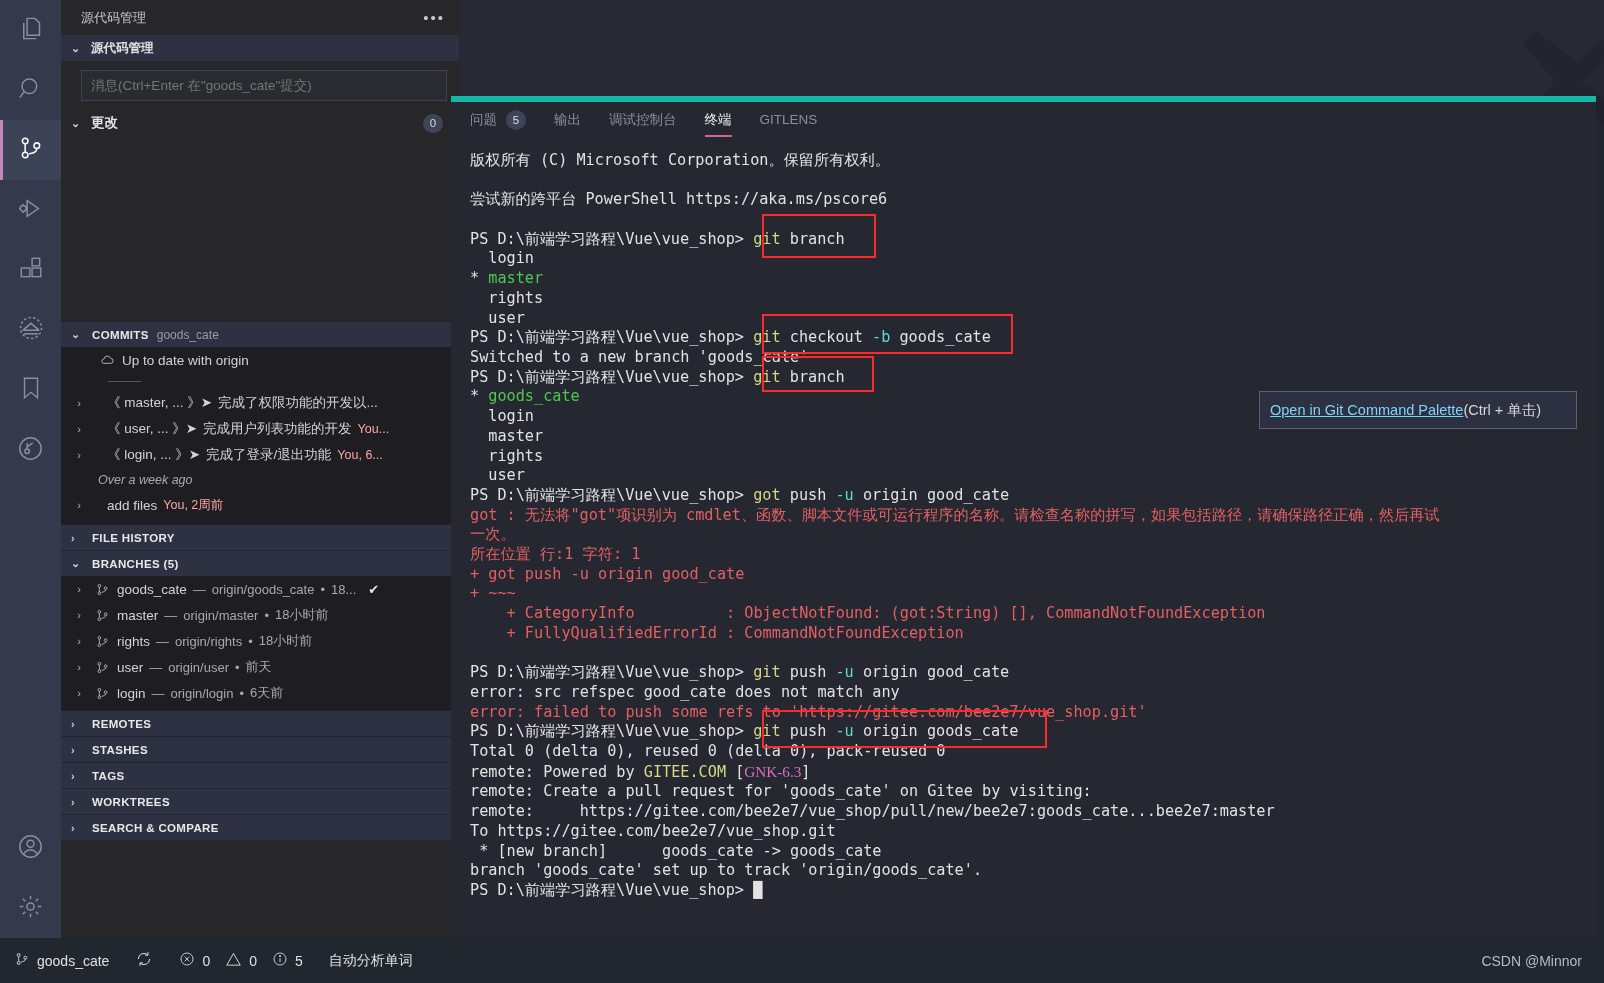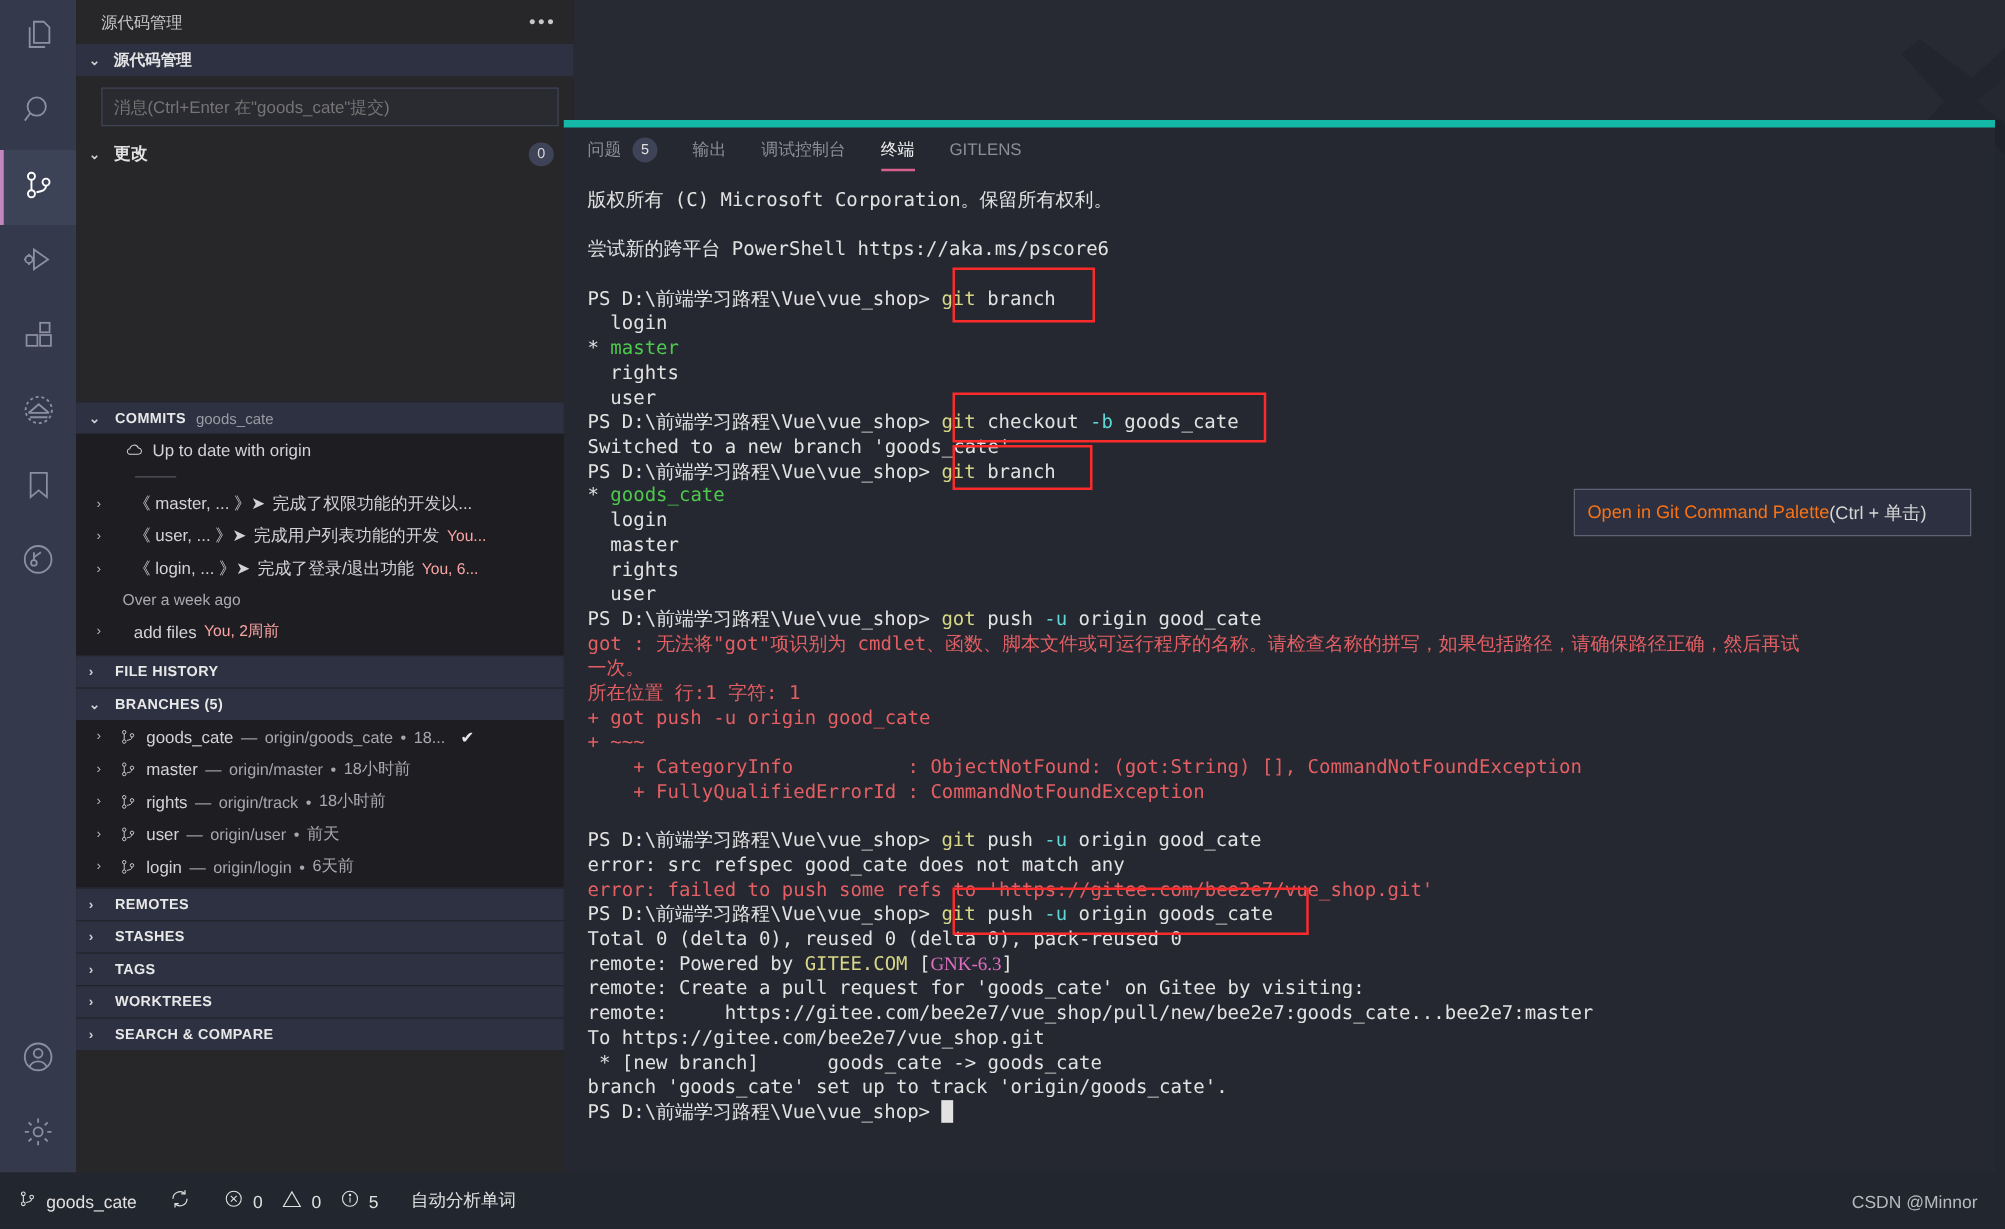--- a/index.html
+++ b/index.html
@@ -154,7 +154,7 @@
     font-family: "Liberation Sans", sans-serif; font-size: 14.5px;
     color: #d6d6d6; z-index: 25; white-space: nowrap;
   }
-  #tooltip .link { color: #f97316; }
+  #tooltip .link { color: #7dd3fc; text-decoration: underline; }
 
   
   #statusbar {

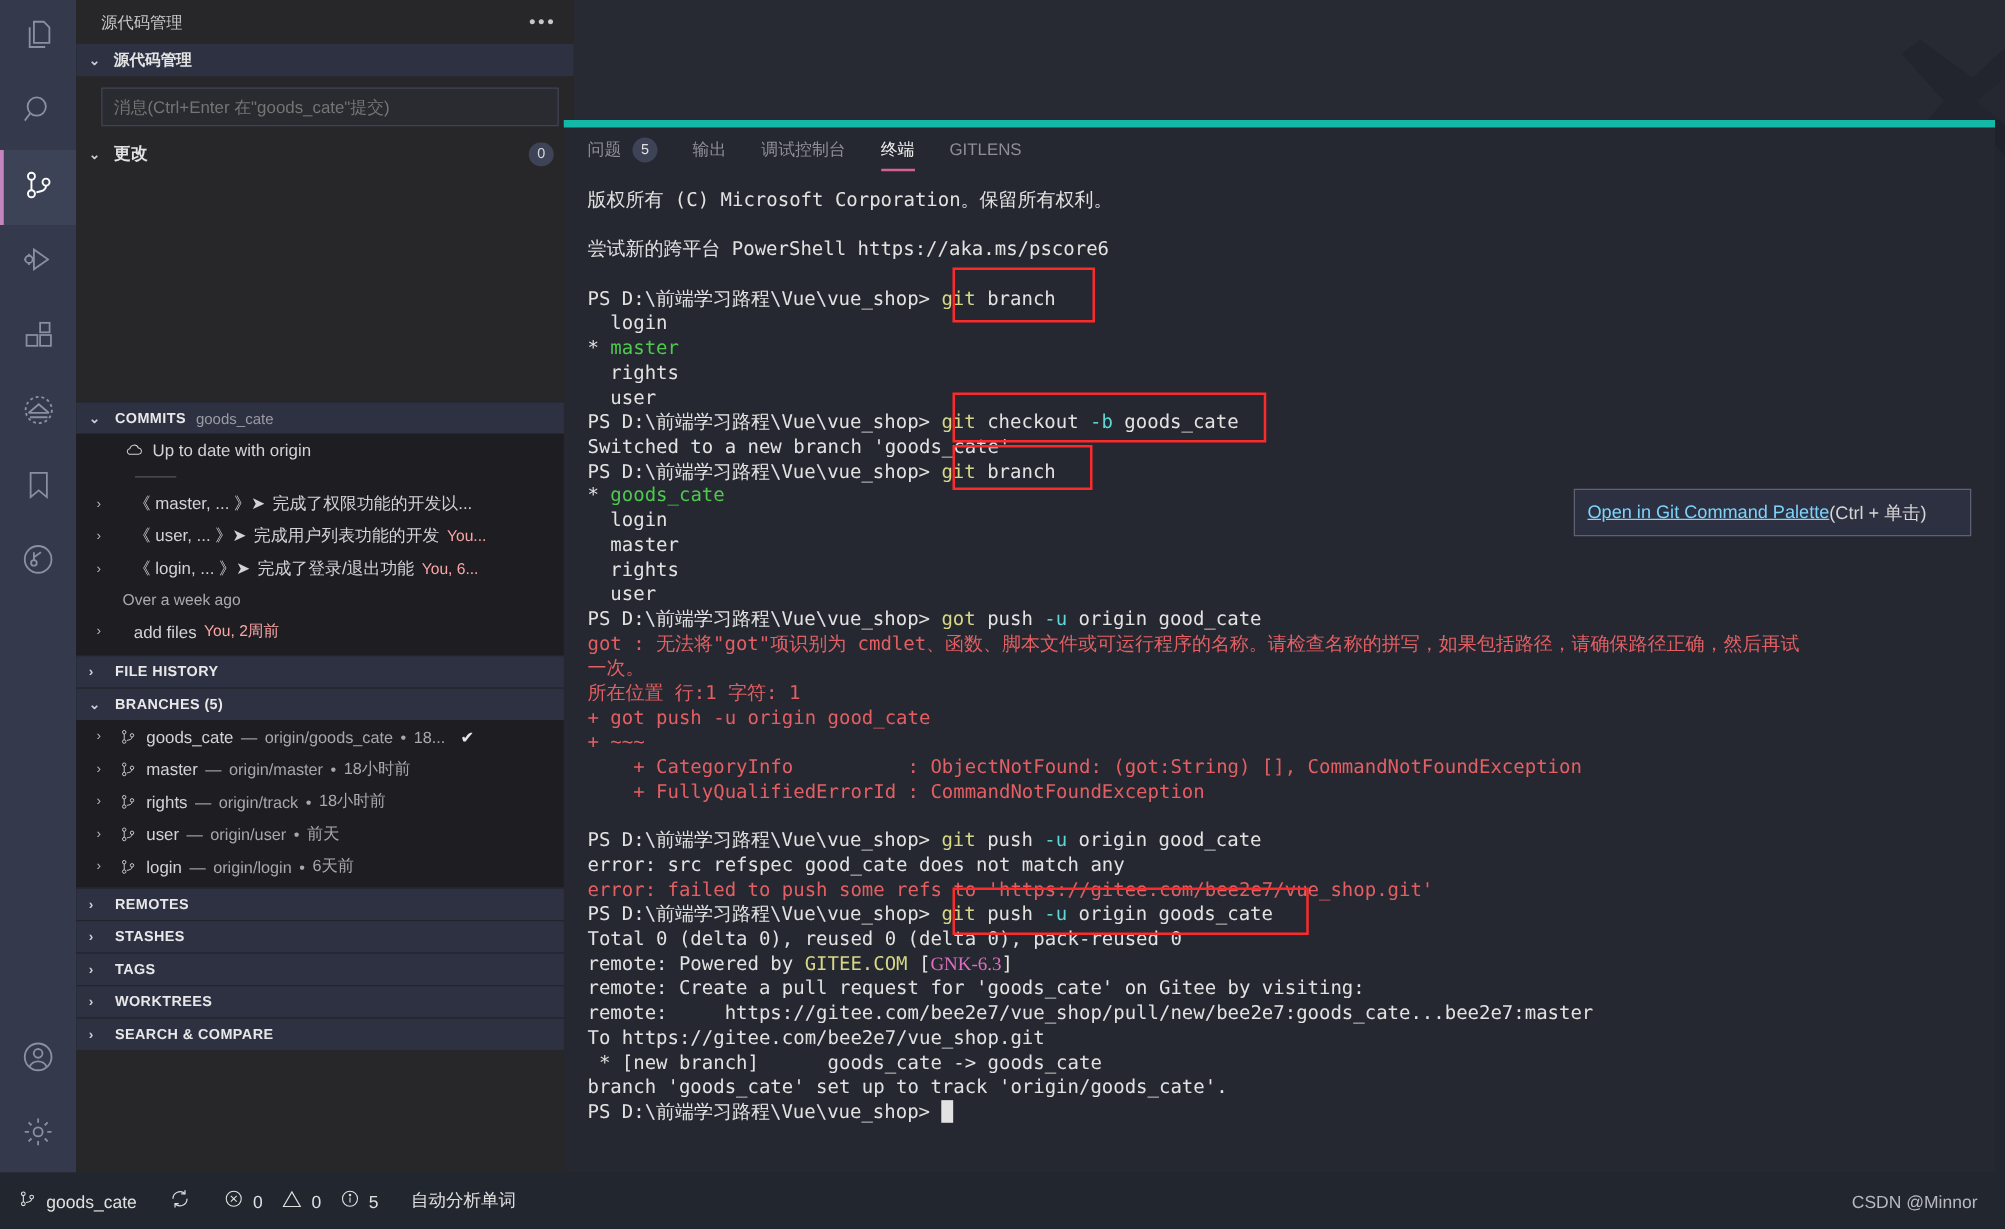--- a/index.html
+++ b/index.html
@@ -95,7 +95,7 @@
 
   .sep-line { height: 1px; background: #55555e; width: 33px; margin: 8px 0 8px 47px; }
   .date-row { padding-left: 37px; color: #a9a9b0; font-size: 12.5px; height: 24px;
-              display:flex; align-items:center; }
+              display:flex; align-items:center;font-style:italic; }
 
   
   #editorbg {

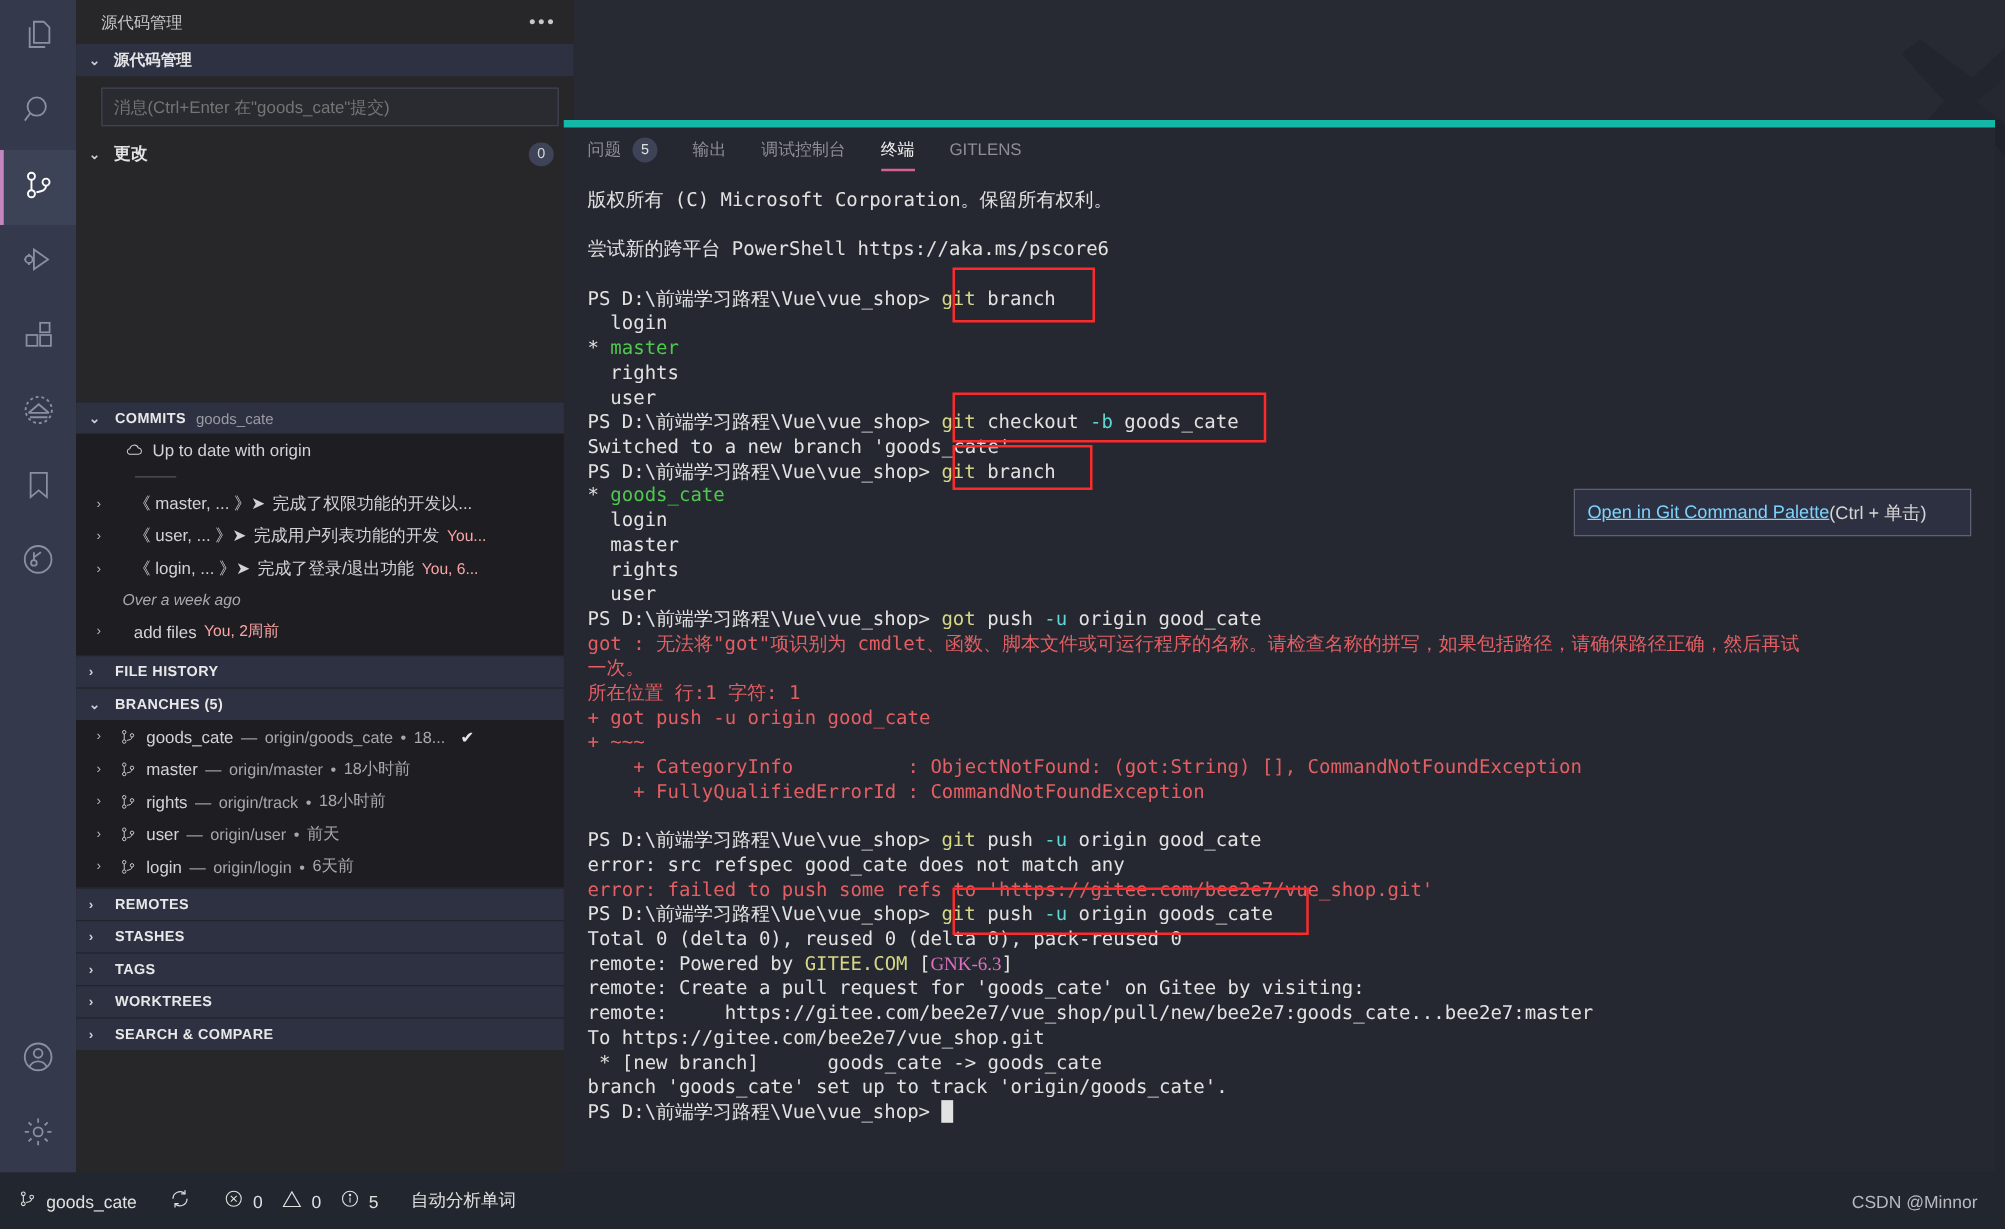--- a/index.html
+++ b/index.html
@@ -395,7 +395,7 @@
         </span>
         <span>rights</span>
         <span class="branch-meta">—</span>
-        <span class="branch-meta">origin/track</span>
+        <span class="branch-meta">origin/rights</span>
         <span class="branch-meta">•</span>
         <span class="branch-meta">18小时前</span>
       </div>

